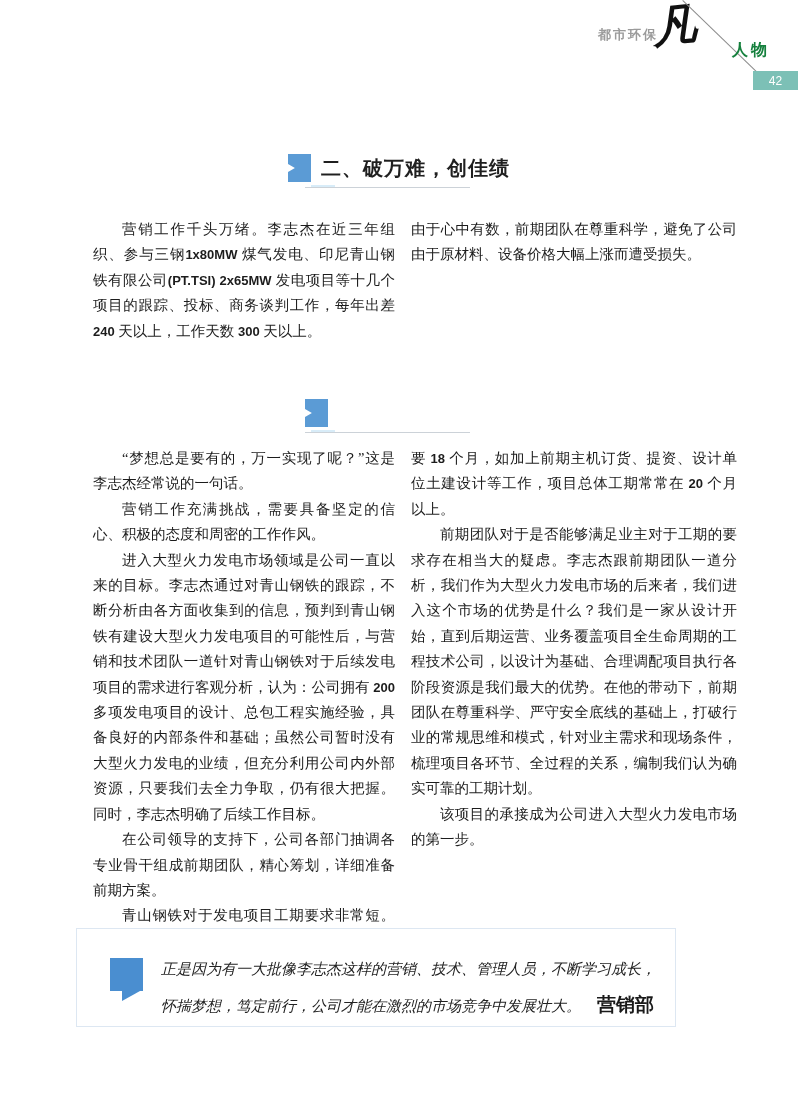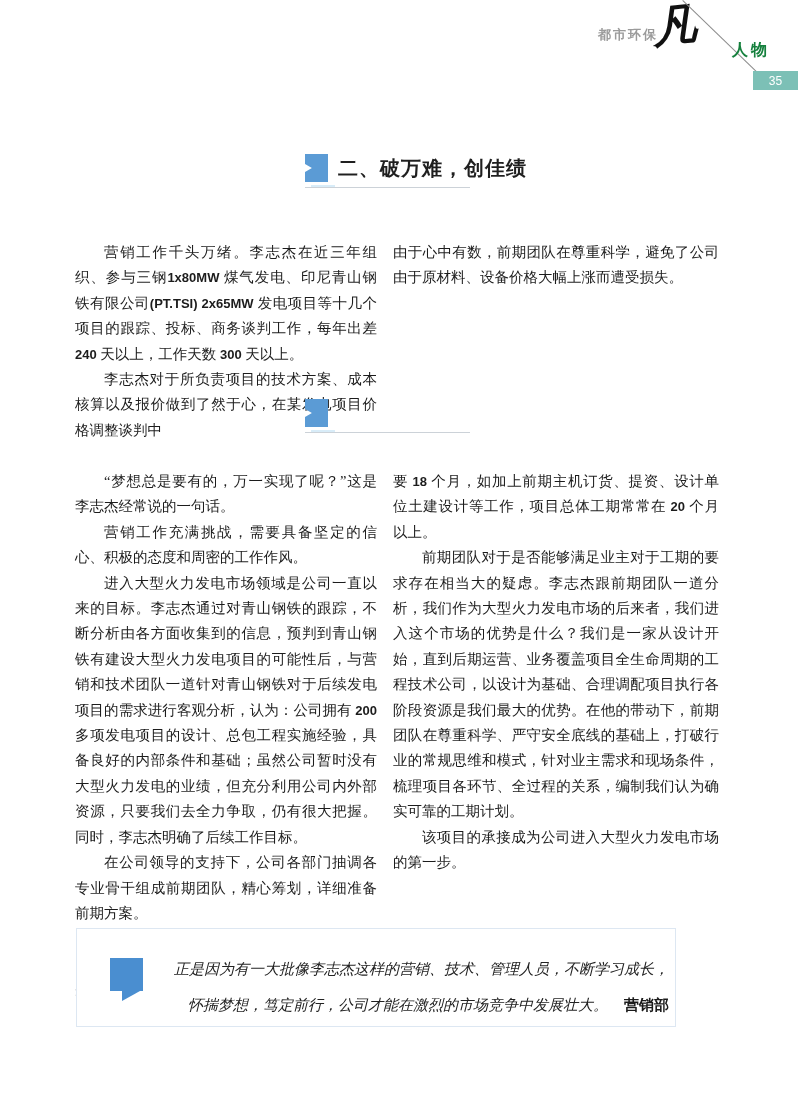--- a/index.html
+++ b/index.html
@@ -62,7 +62,7 @@
   <div class="diag-line"></div>
   <div class="section-label">人物</div>
   <div class="page-num-box">
-    <span>35</span>
+    <span>42</span>
   </div>
 
   <div class="sec-heading h2-pos">

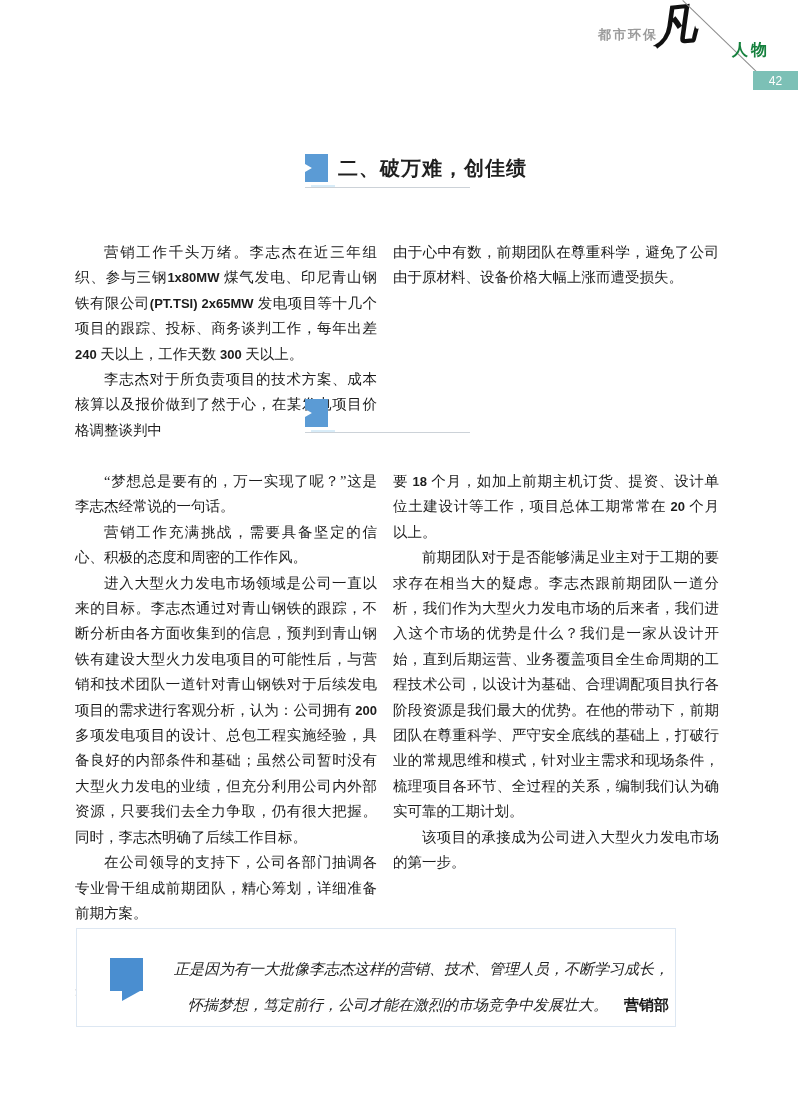--- a/index.html
+++ b/index.html
@@ -27,7 +27,7 @@
     color:#1f1f1f;letter-spacing:1px;white-space:nowrap;}
   .sec-underline{position:absolute;width:165px;height:0;border-top:1px solid #ccd2d8;}
   .sec-underline::before{content:"";position:absolute;left:6px;top:-3px;width:24px;height:2px;background:#d8ecf8;}
-  .h2-pos{left:305px;top:154px;} .u2-pos{left:305px;top:187px;}
+  .h2-pos{left:288px;top:154px;} .u2-pos{left:305px;top:187px;}
   .h3-pos{left:305px;top:399px;} .u3-pos{left:305px;top:432px;}
 
   

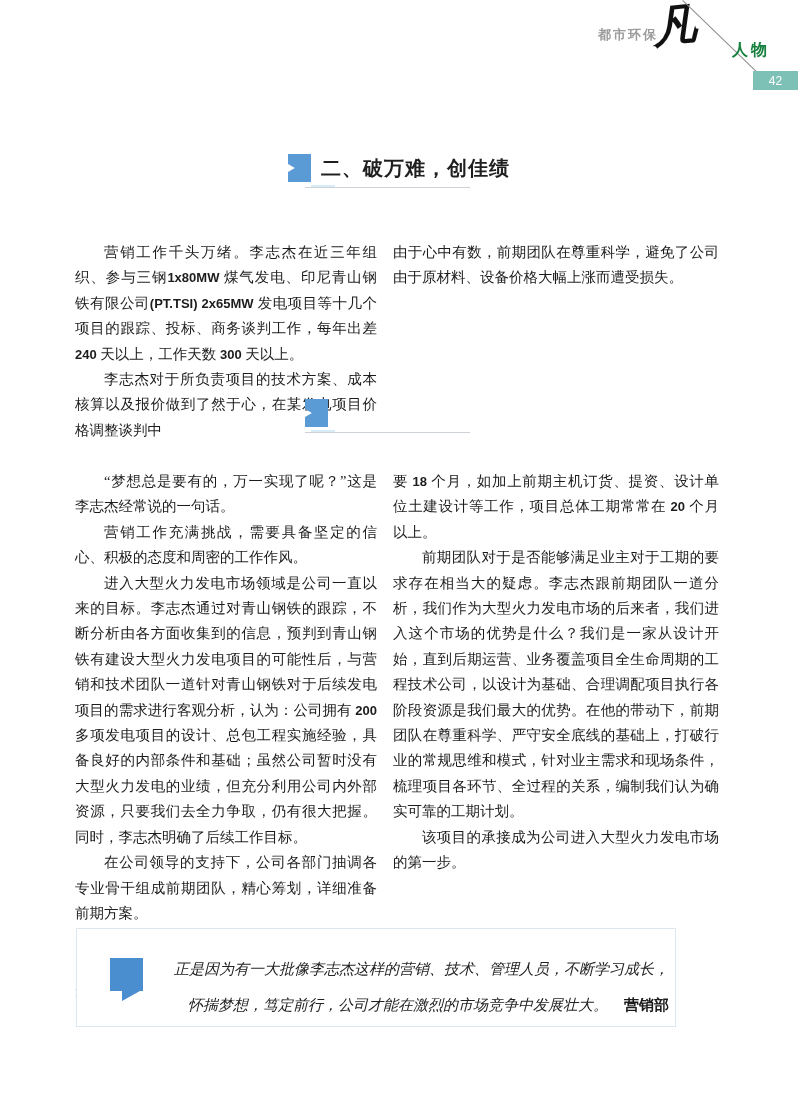--- a/index.html
+++ b/index.html
@@ -31,7 +31,7 @@
   .h3-pos{left:305px;top:399px;} .u3-pos{left:305px;top:432px;}
 
   
-  .body-block{position:absolute;left:75px;width:644px;display:flex;margin-top:23px;}
+  .body-block{position:absolute;left:93px;width:644px;display:flex;}
   .b2-pos{top:217px;} .b3-pos{top:446px;}
   .col-left{width:302px;margin-right:16px;}
   .col-right{width:326px;}

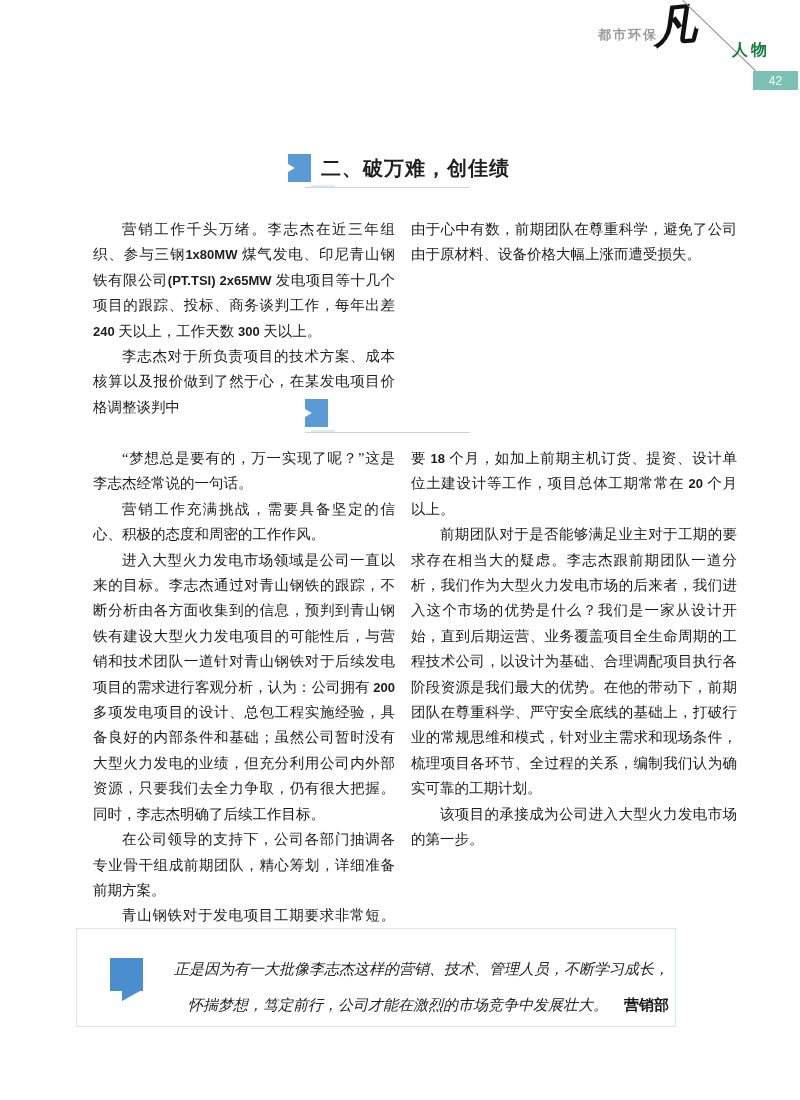--- a/index.html
+++ b/index.html
@@ -74,7 +74,6 @@
   <div class="body-block b2-pos">
     <div class="col-left">
         <p class="para indent"><span>营销工作千头万绪。李志杰在近三年组织、参与三钢</span><span class="num">1x80MW</span><span> 煤气发电、印尼青山钢铁有限公司</span><span class="num">(PT.TSI)</span><span> </span><span class="num">2x65MW</span><span> 发电项目等十几个项目的跟踪、投标、商务谈判工作，每年出差 </span><span class="num">240</span><span> 天以上，工作天数 </span><span class="num">300</span><span> 天以上。</span></p>
-        <p class="para indent"><span>李志杰对于所负责项目的技术方案、成本核算以及报价做到了然于心，在某发电项目价格调整谈判中</span></p>
       </div>
     <div class="col-right">
         <p class="para"><span>由于心中有数，前期团队在尊重科学，避免了公司由于原材料、设备价格大幅上涨而遭受损失。</span></p>

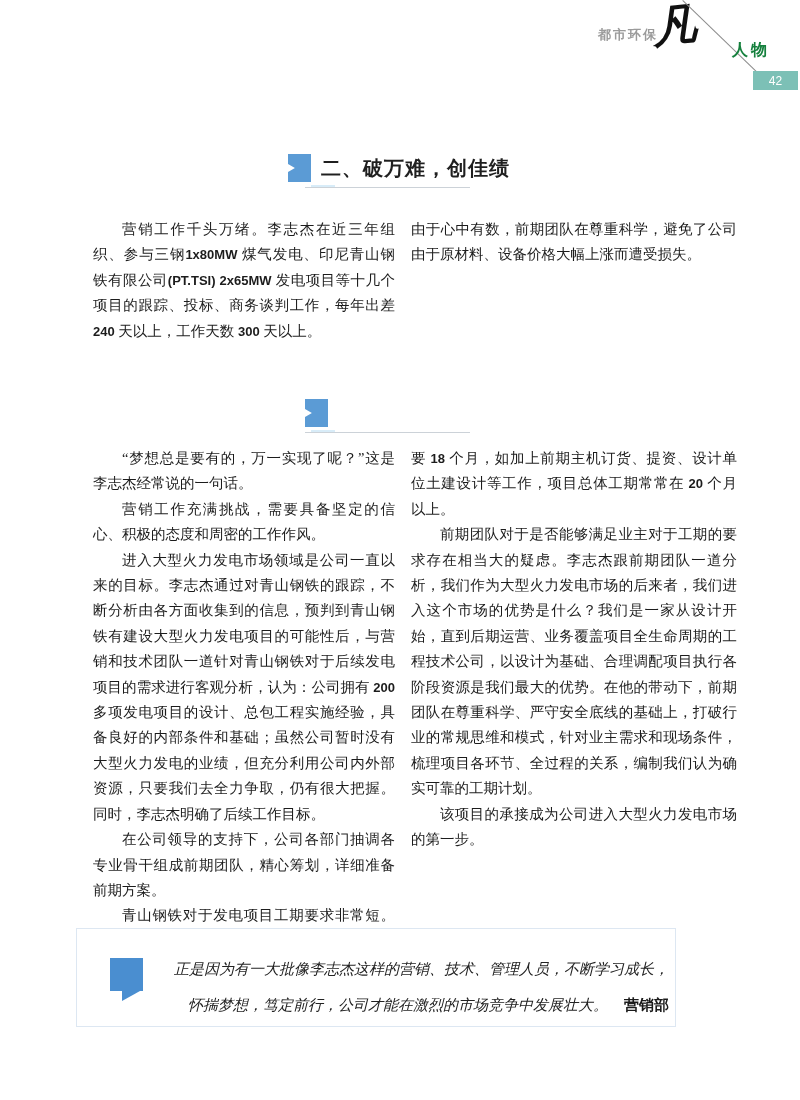--- a/index.html
+++ b/index.html
@@ -46,7 +46,7 @@
   .quote-icon{position:absolute;left:33px;top:29px;width:33px;height:33px;background:#4a8ed0;}
   .quote-icon::after{content:"";position:absolute;left:12px;top:33px;width:0;height:0;
     border-top:10px solid #4a8ed0;border-right:18px solid transparent;}
-  .quote-text{position:absolute;left:84px;right:6px;top:22px;text-align:right;
+  .quote-text{position:absolute;left:84px;right:6px;top:22px;text-align:left;
     font-style:italic;font-size:15px;line-height:36px;color:#222;
     font-family:"Liberation Serif","DejaVu Serif",serif;}
   .quote-sign{font-style:normal;font-family:"Liberation Sans","DejaVu Sans",sans-serif;

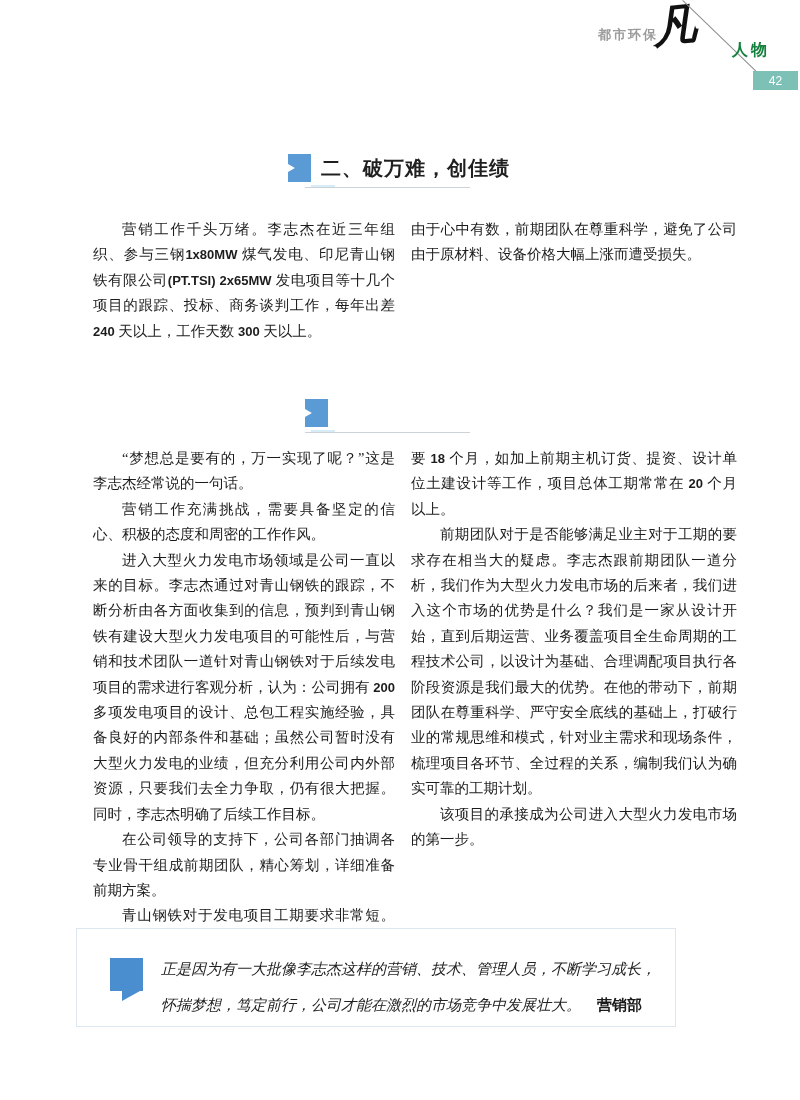--- a/index.html
+++ b/index.html
@@ -50,7 +50,7 @@
     font-style:italic;font-size:15px;line-height:36px;color:#222;
     font-family:"Liberation Serif","DejaVu Serif",serif;}
   .quote-sign{font-style:normal;font-family:"Liberation Sans","DejaVu Sans",sans-serif;
-    font-weight:700;font-size:15px;color:#1a1a1a;margin-left:16px;}
+    font-weight:700;font-size:19px;color:#1a1a1a;margin-left:16px;}
 </style>
 </head>
 <body>

